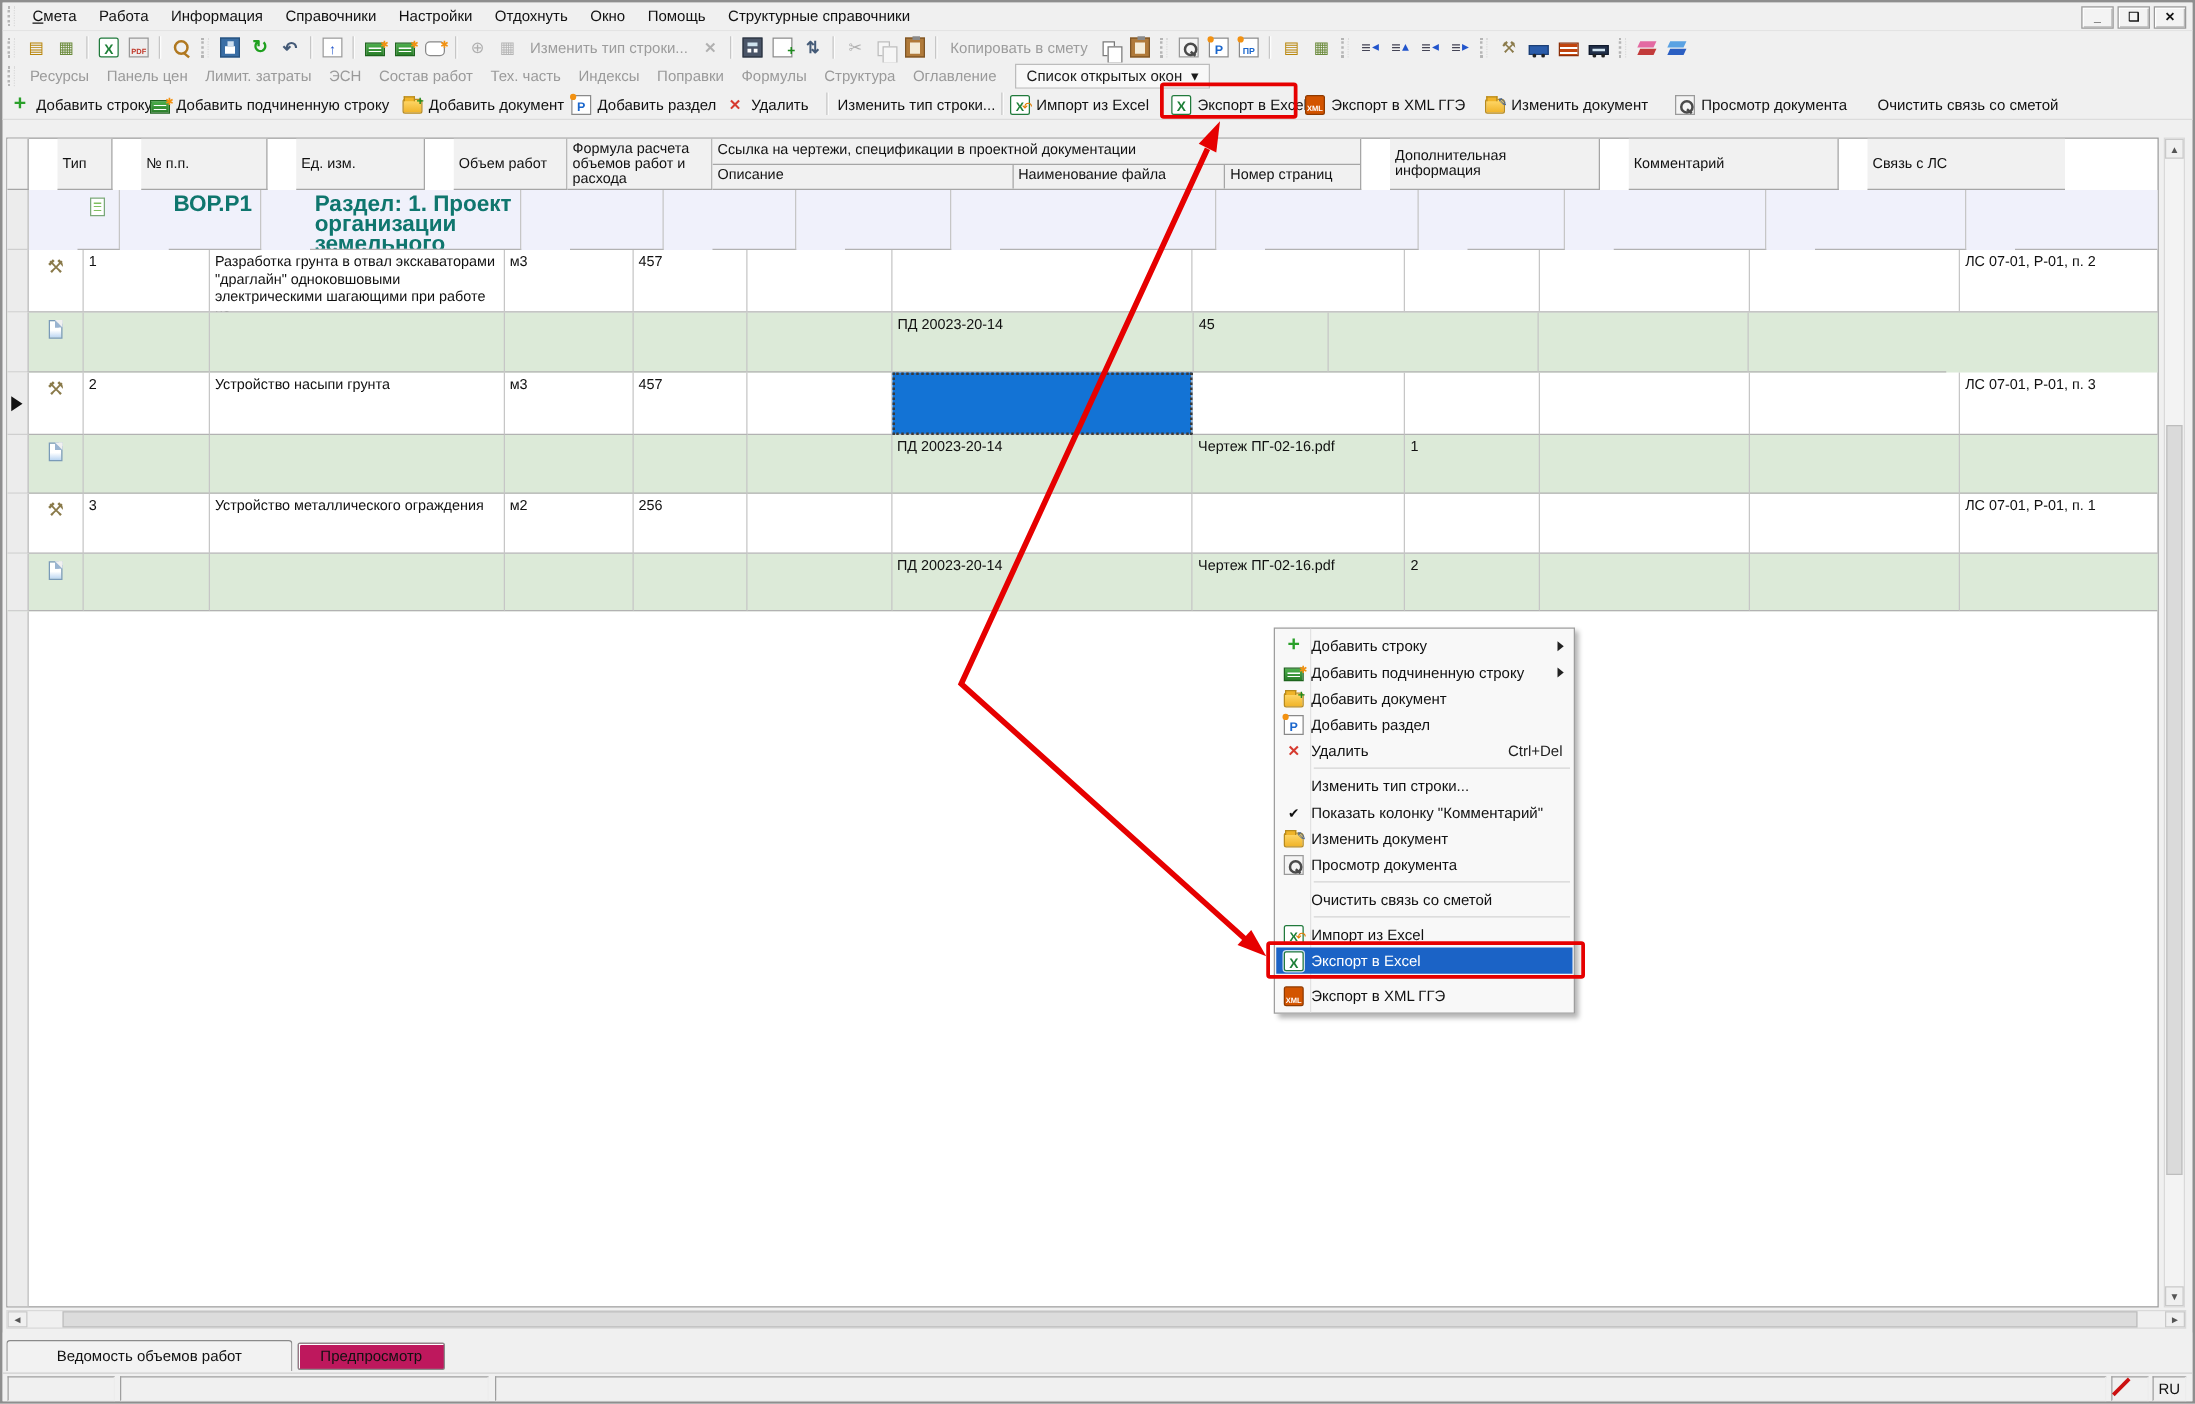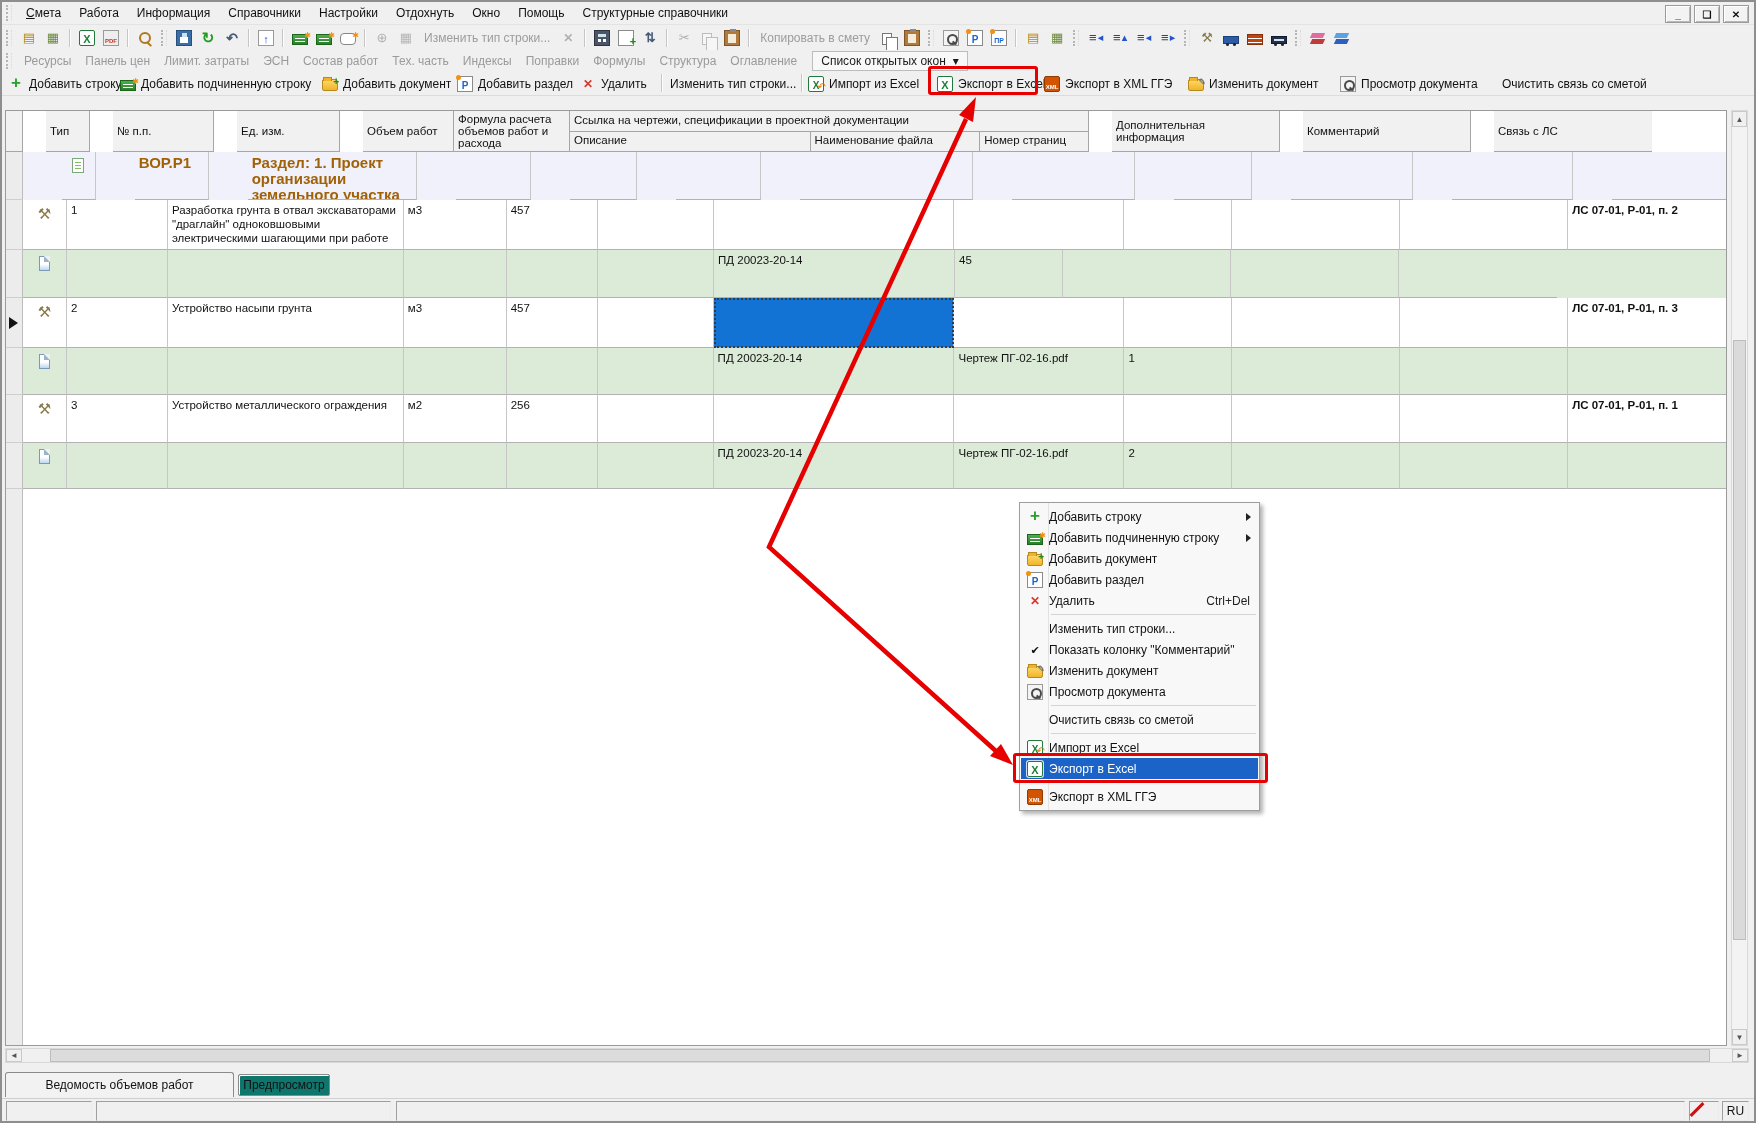--- a/index.html
+++ b/index.html
@@ -130,7 +130,7 @@
   .td{border-right:1px solid #c6c6c6;border-bottom:1px solid #b2b2b2;padding:3px 4px 0 4px;
       font-size:11.5px;overflow:hidden;line-height:14px;}
   .row-section{background:#f0f1fb;}
-  .row-section .td{color:#a16207;font-weight:bold;font-size:15px;line-height:16px;margin-left:39px;}
+  .row-section .td{color:#0f766e;font-weight:bold;font-size:18px;line-height:16px;margin-left:39px;}
   .row-doc{background:#dcead8;}
   .sel{background:#1373d5;outline:2px dotted #3a3a3a;outline-offset:-2px;}
   .c-type{width:44px;text-align:center;padding-top:6px;}

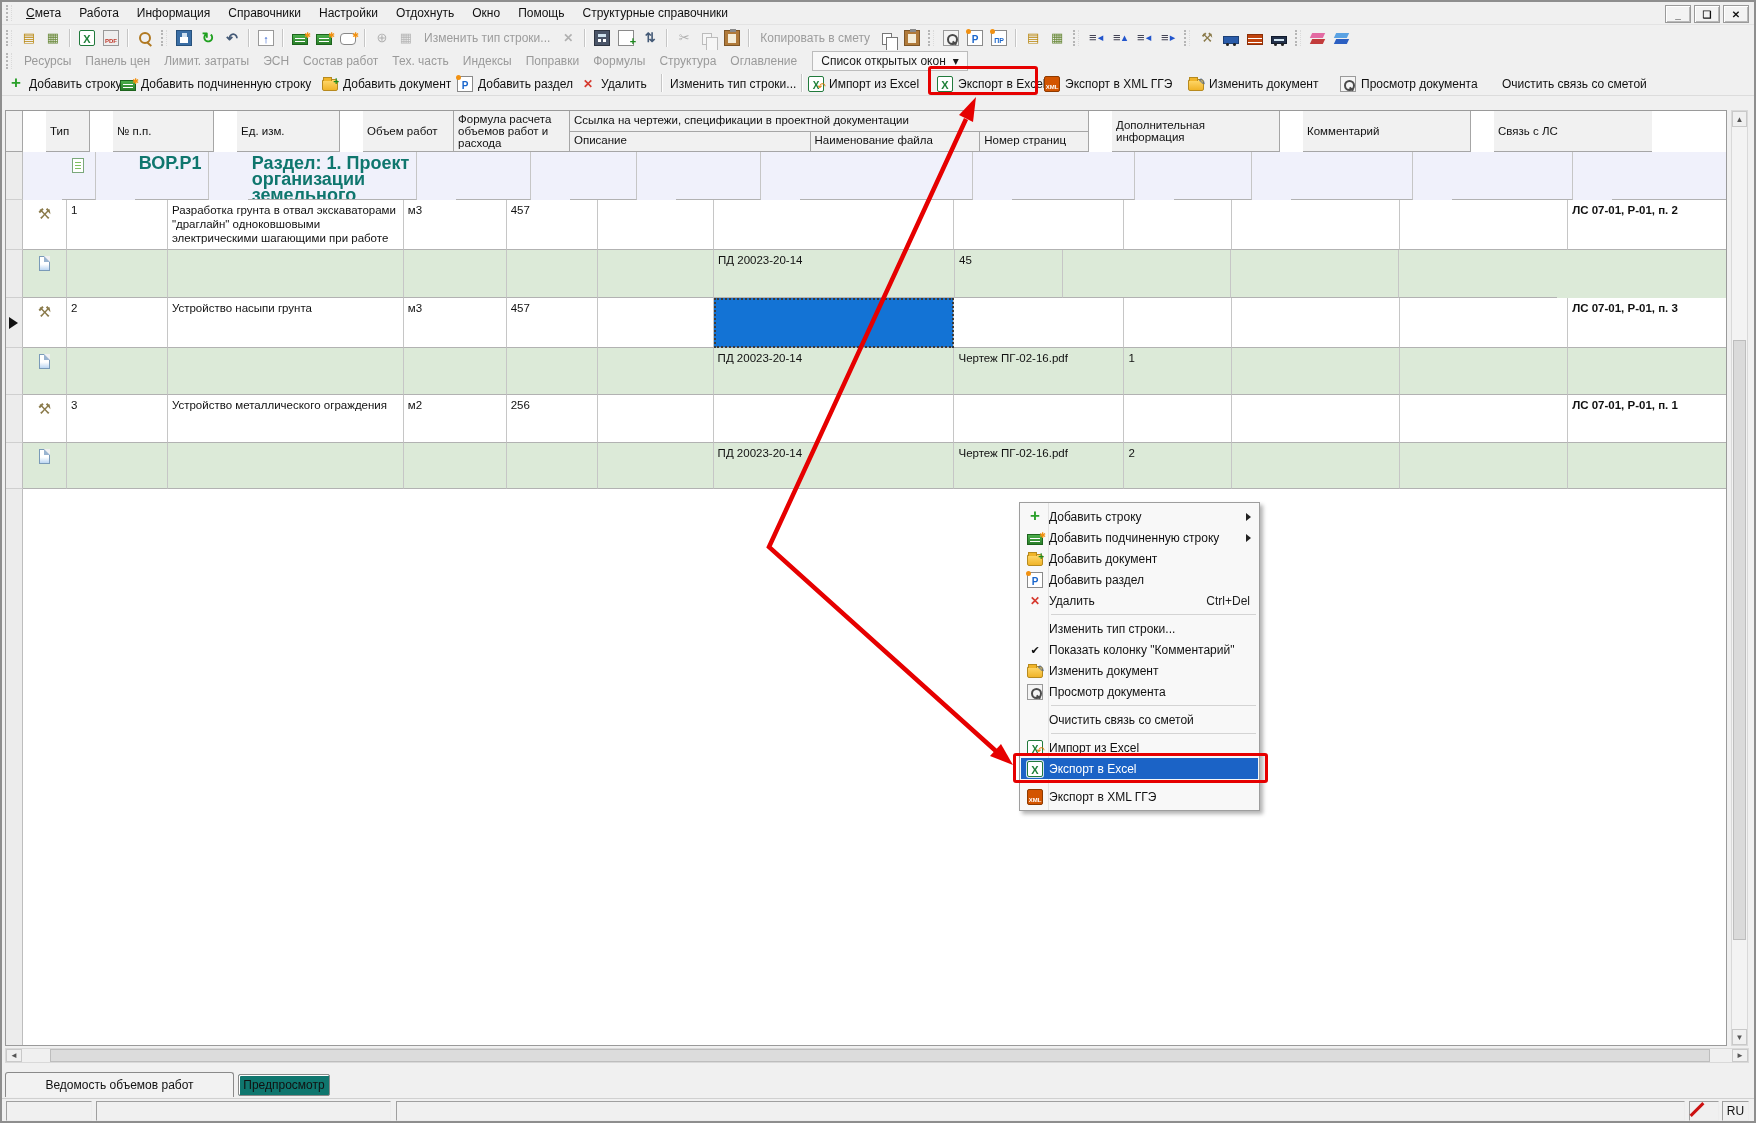--- a/index.html
+++ b/index.html
@@ -136,7 +136,7 @@
   .c-type{width:44px;text-align:center;padding-top:6px;}
   .c-num{width:101px;} .c-name{width:236px;} .c-unit{width:103px;} .c-vol{width:91px;}
   .c-formula{width:116px;} .c-descr{width:241px;} .c-file{width:170px;} .c-pages{width:108px;}
-  .c-extra{width:168px;} .c-comment{width:168px;} .c-ls{width:158px;border-right:none;font-weight:bold;}
+  .c-extra{width:168px;} .c-comment{width:168px;} .c-ls{width:158px;border-right:none;}
 
   
   .vscroll{position:absolute;left:1729px;top:108px;width:17px;height:936px;background:#f3f3f3;border:1px solid #d9d9d9;}

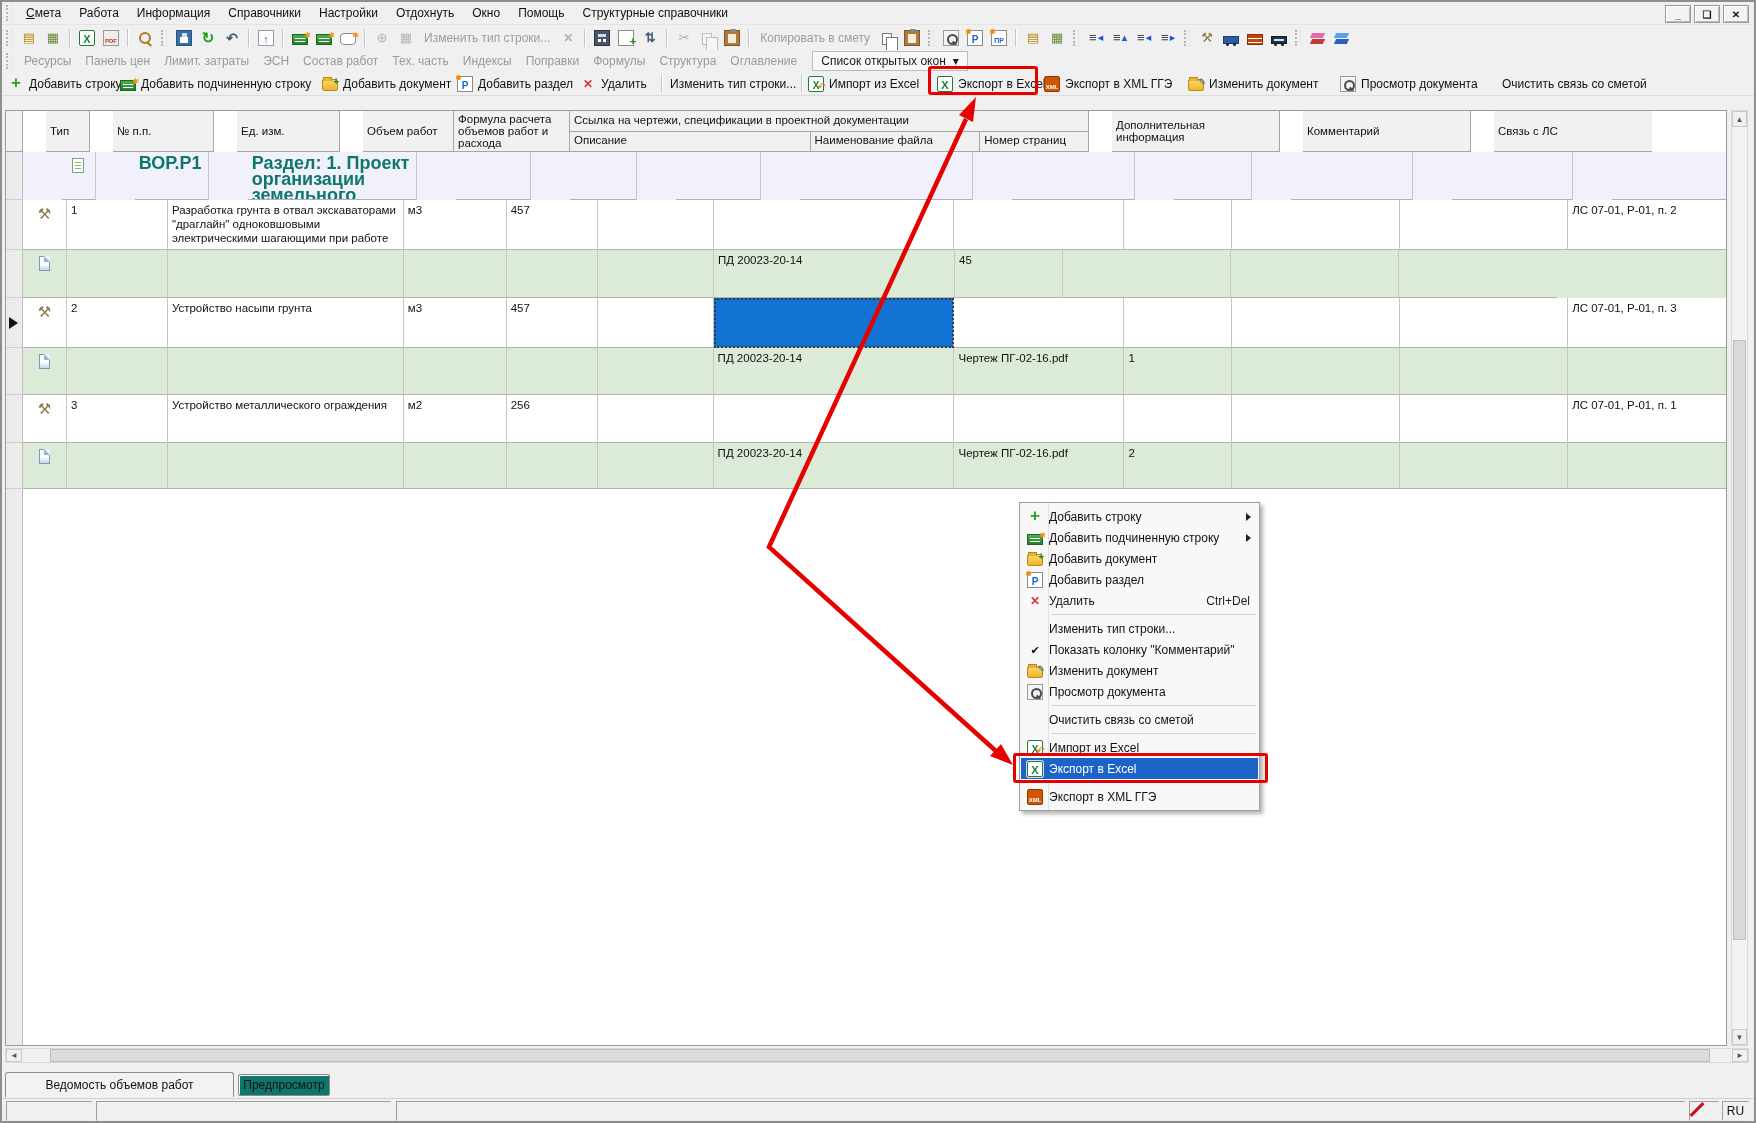--- a/index.html
+++ b/index.html
@@ -153,7 +153,7 @@
   .tab1{position:absolute;left:3px;top:6px;width:229px;height:25px;background:#f2f2f2;
         border:1px solid #8a8a8a;border-bottom:none;border-radius:3px 3px 0 0;
         display:flex;align-items:center;justify-content:center;}
-  .tab2{position:absolute;left:236px;top:8px;width:92px;height:22px;background:#0f766e;
+  .tab2{position:absolute;left:236px;top:8px;width:118px;height:22px;background:#be185d;
         border:1px solid #8a8a8a;border-radius:2px;box-shadow:inset 1px 1px 0 #fff;
         display:flex;align-items:center;justify-content:center;}
   .statusbar{position:absolute;left:0;top:1096px;width:100%;height:25px;background:#f0f0f0;border-top:1px solid #d0d0d0;}

